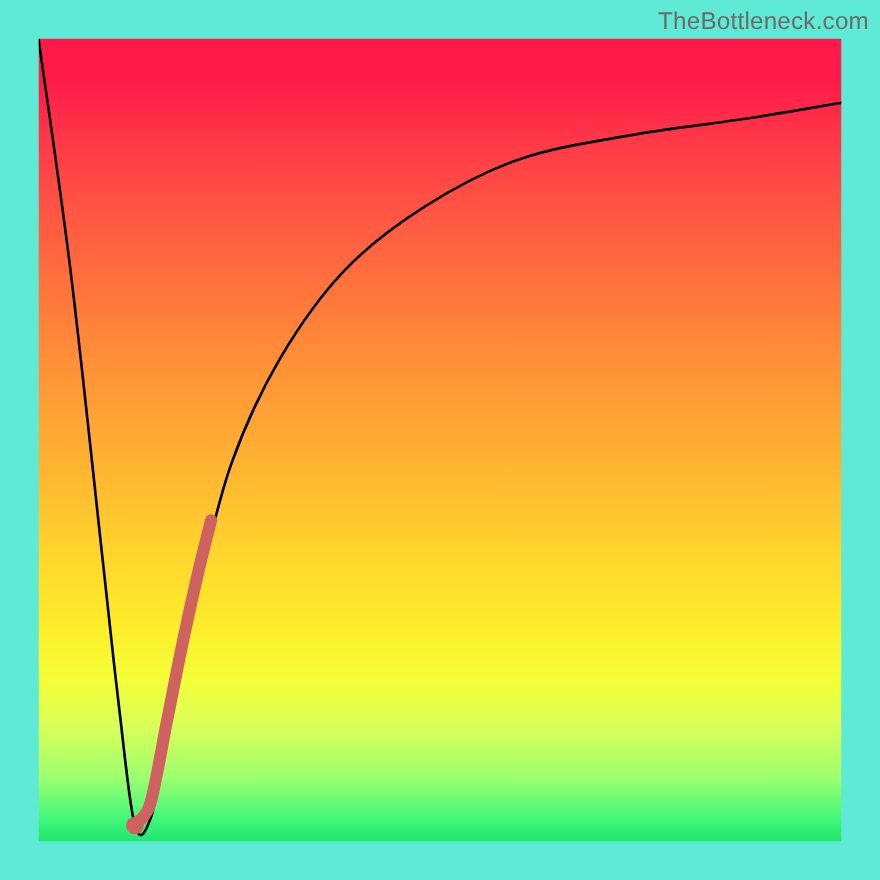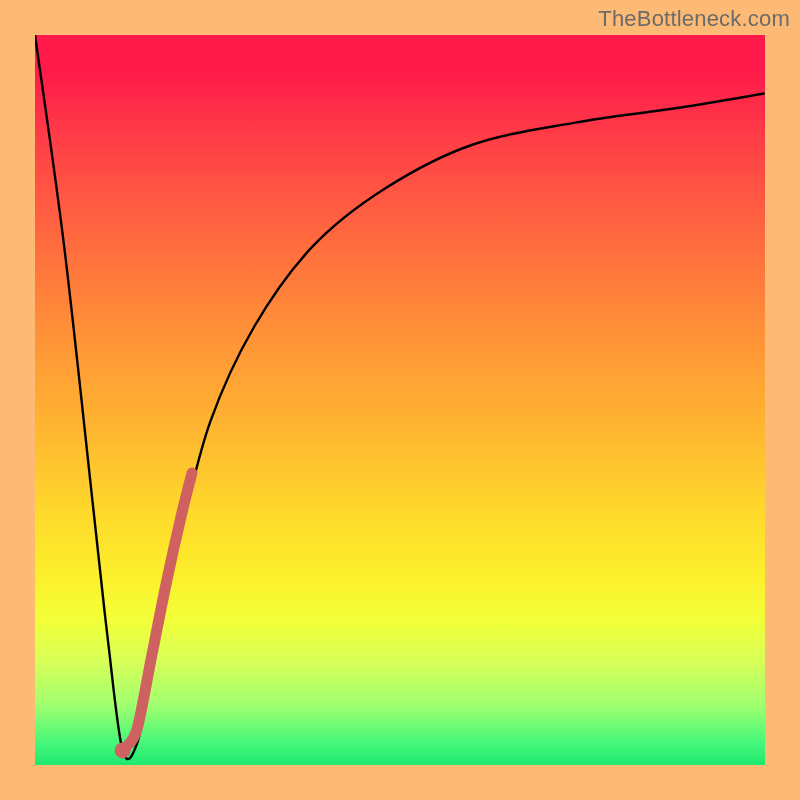--- a/index.html
+++ b/index.html
@@ -15,7 +15,7 @@
     position: relative;
     width: 800px;
     height: 800px;
-    background: #fdba74;
+    background: #5eead4;
   }
   .plot-area {
     position: absolute;

